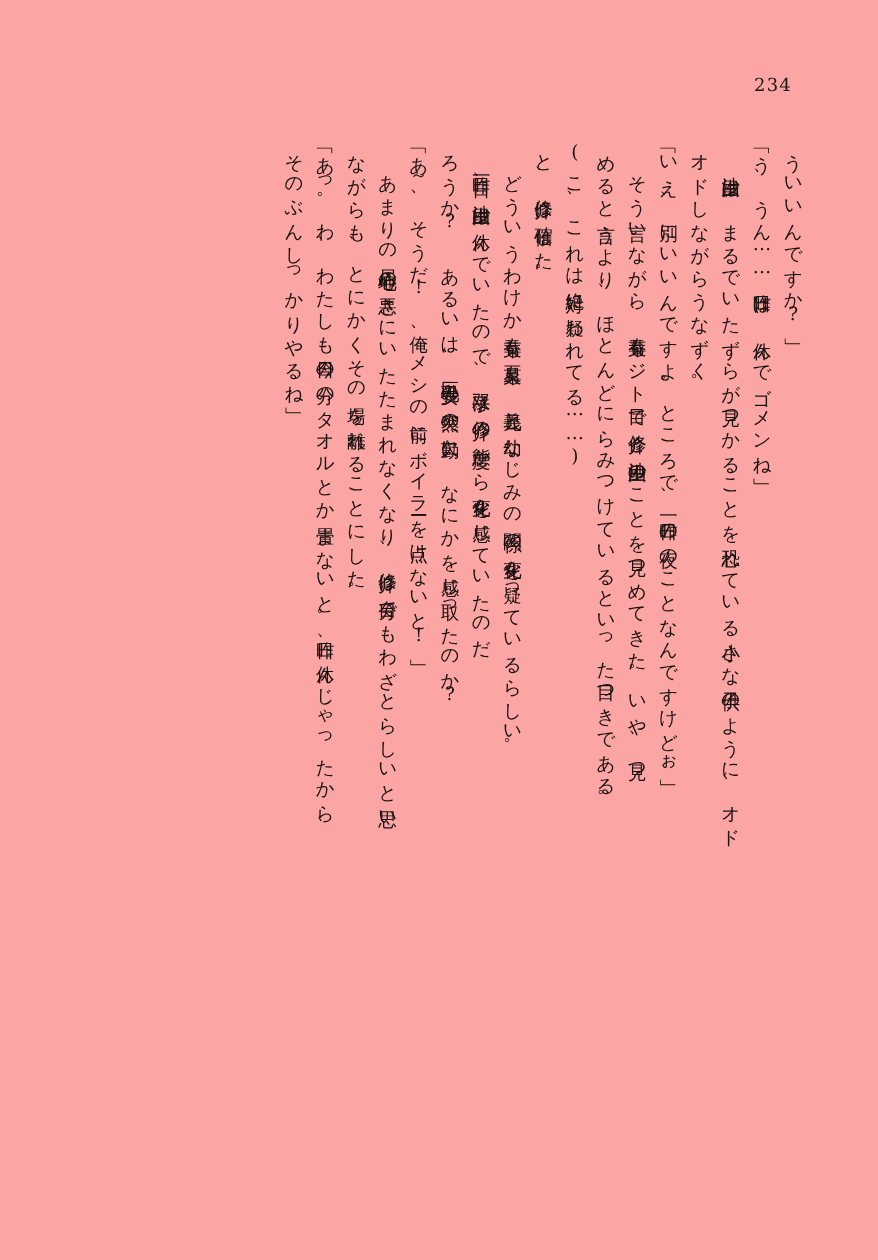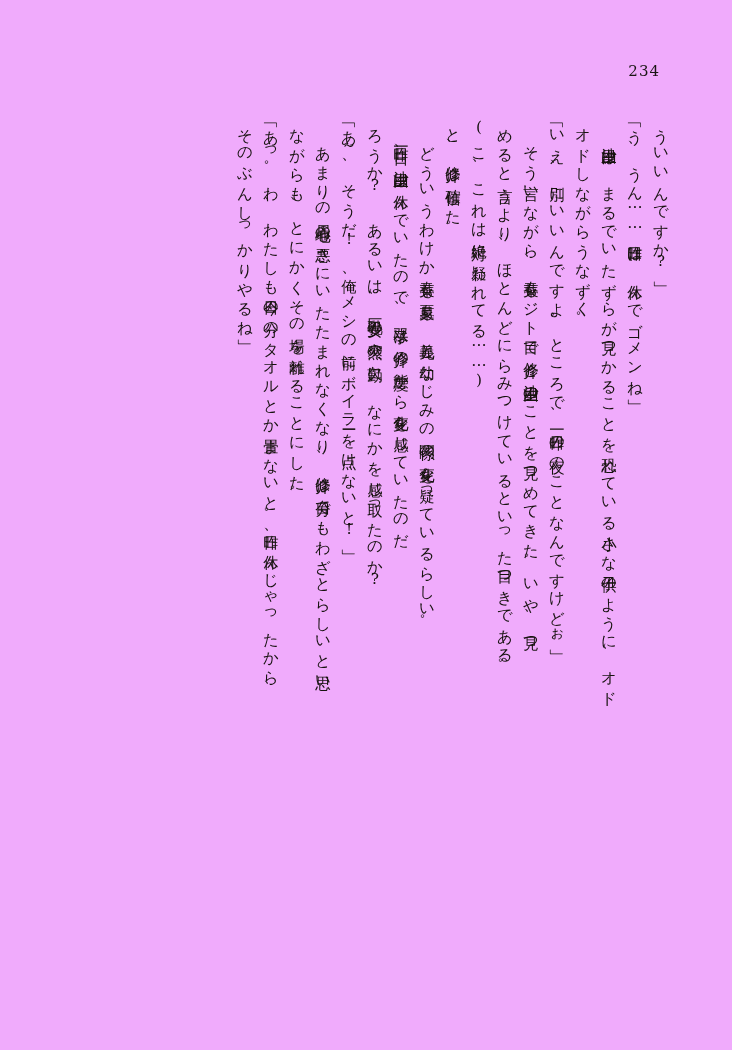--- a/index.html
+++ b/index.html
@@ -18,7 +18,7 @@
     position: relative;
     width: 732px;
     height: 1050px;
-    background: #f0abfc;
+    background: #fca5a5;
   }
   .page-number {
     position: absolute;

